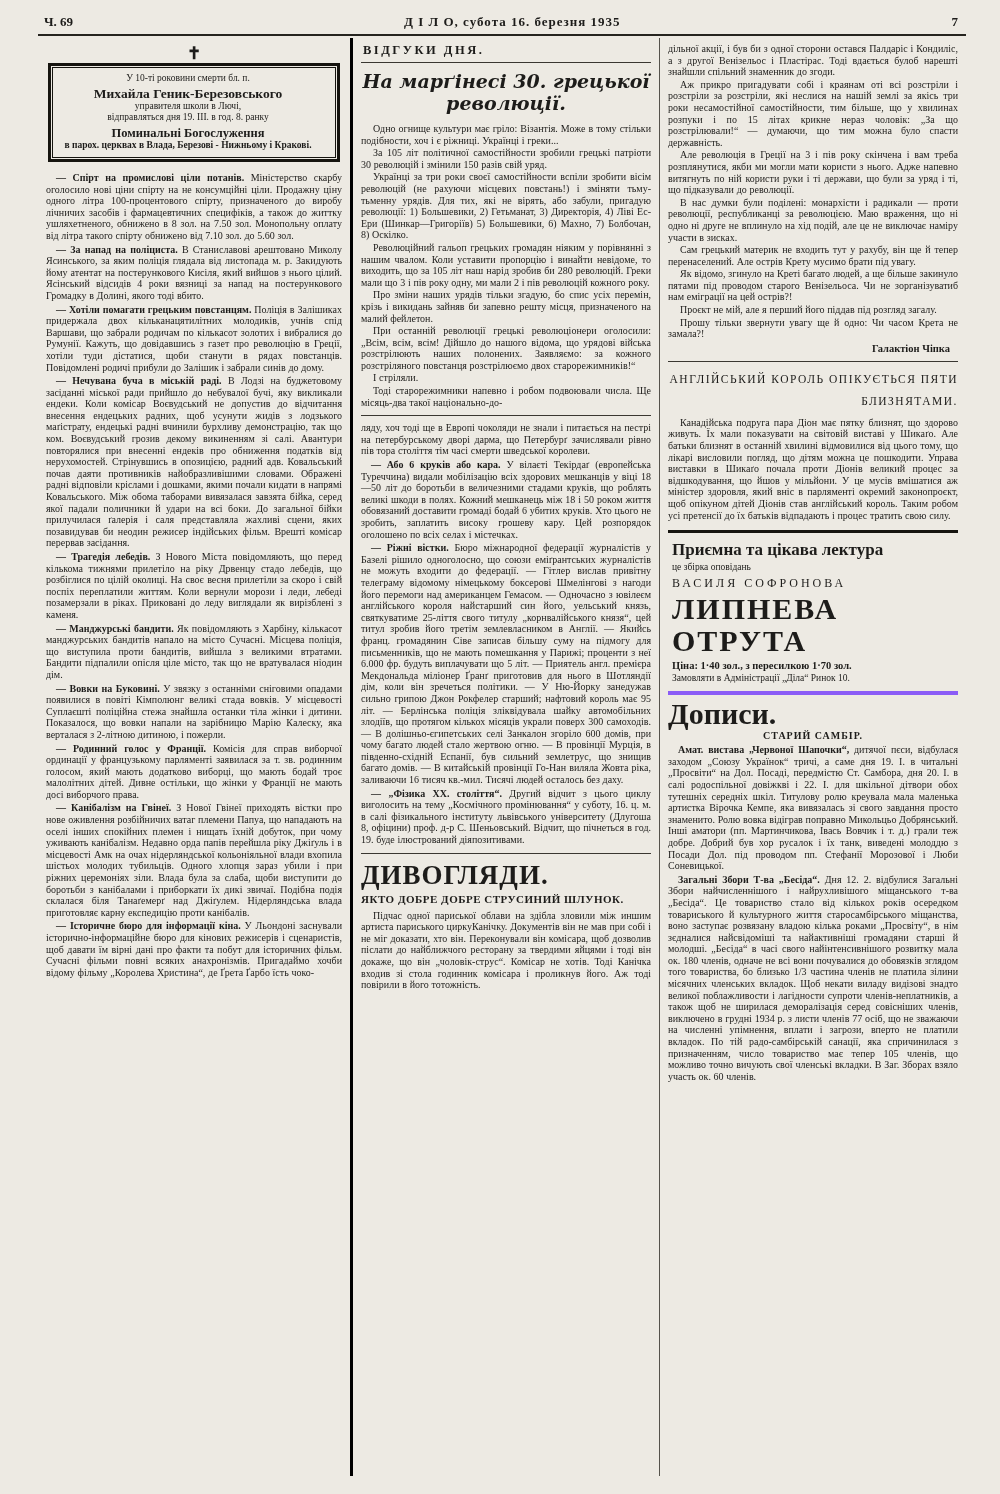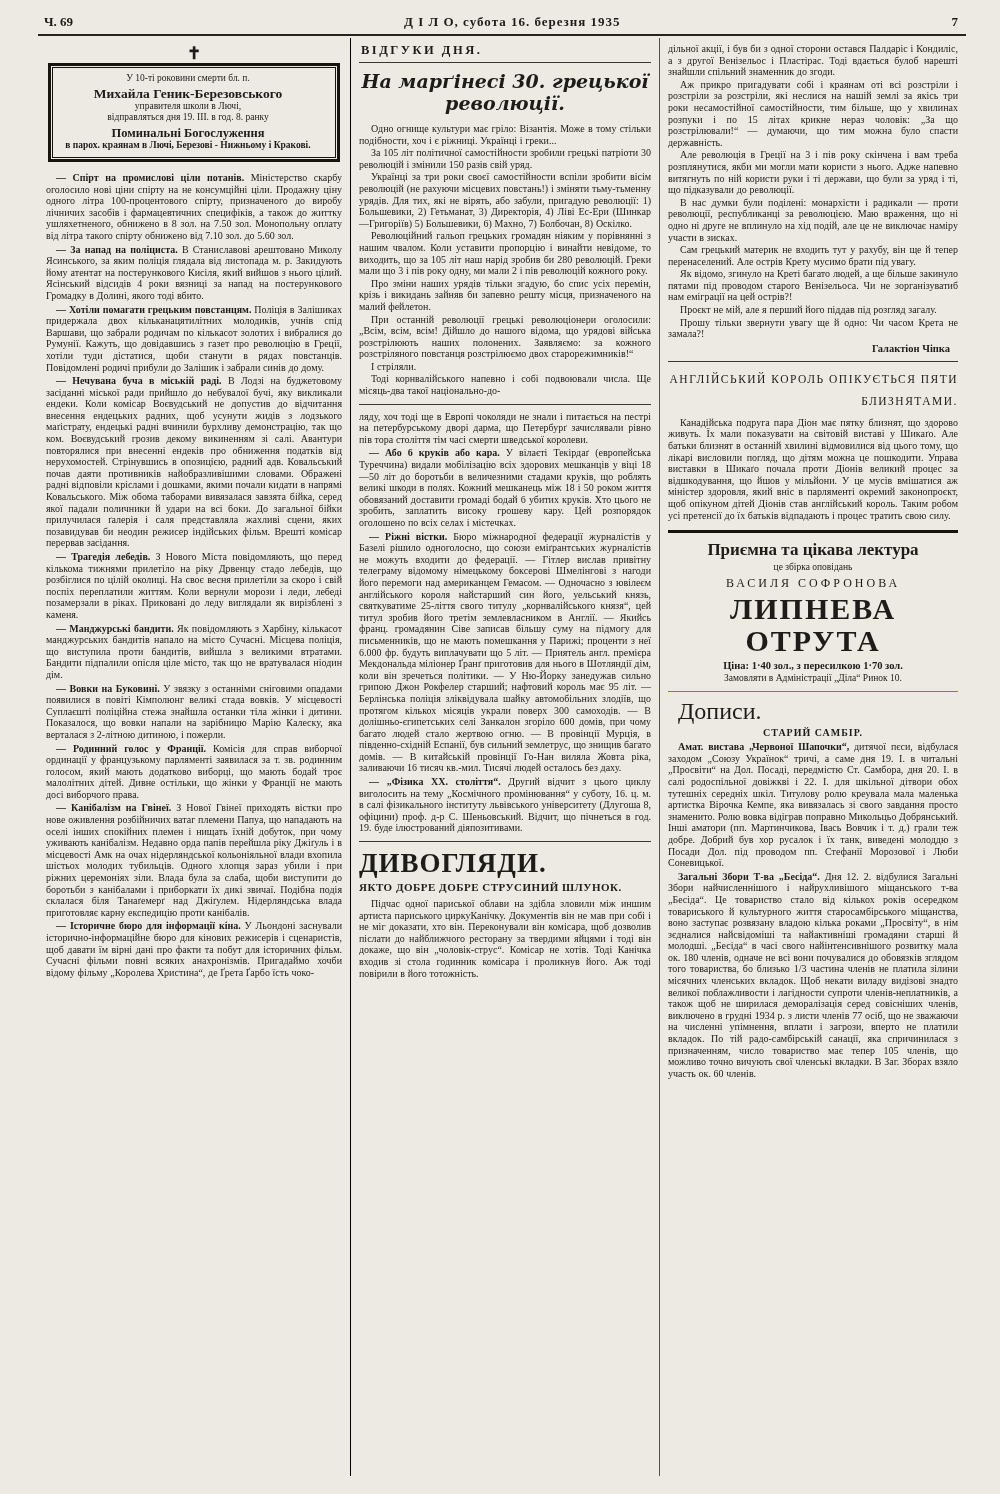--- a/index.html
+++ b/index.html
@@ -25,7 +25,7 @@
   .cols { display: flex; align-items: stretch; height: 1438px; }
   .col { padding: 4px 8px 0 8px; }
   .col-left  { width: 312px; }
-  .col-mid   { width: 310px; border-left: 1px solid #000000; border-right: 1px solid #55524b; }
+  .col-mid   { width: 310px; border-left: 3px solid #000000; border-right: 1px solid #55524b; }
   .col-right { width: 306px; }
   
   .item, .para {

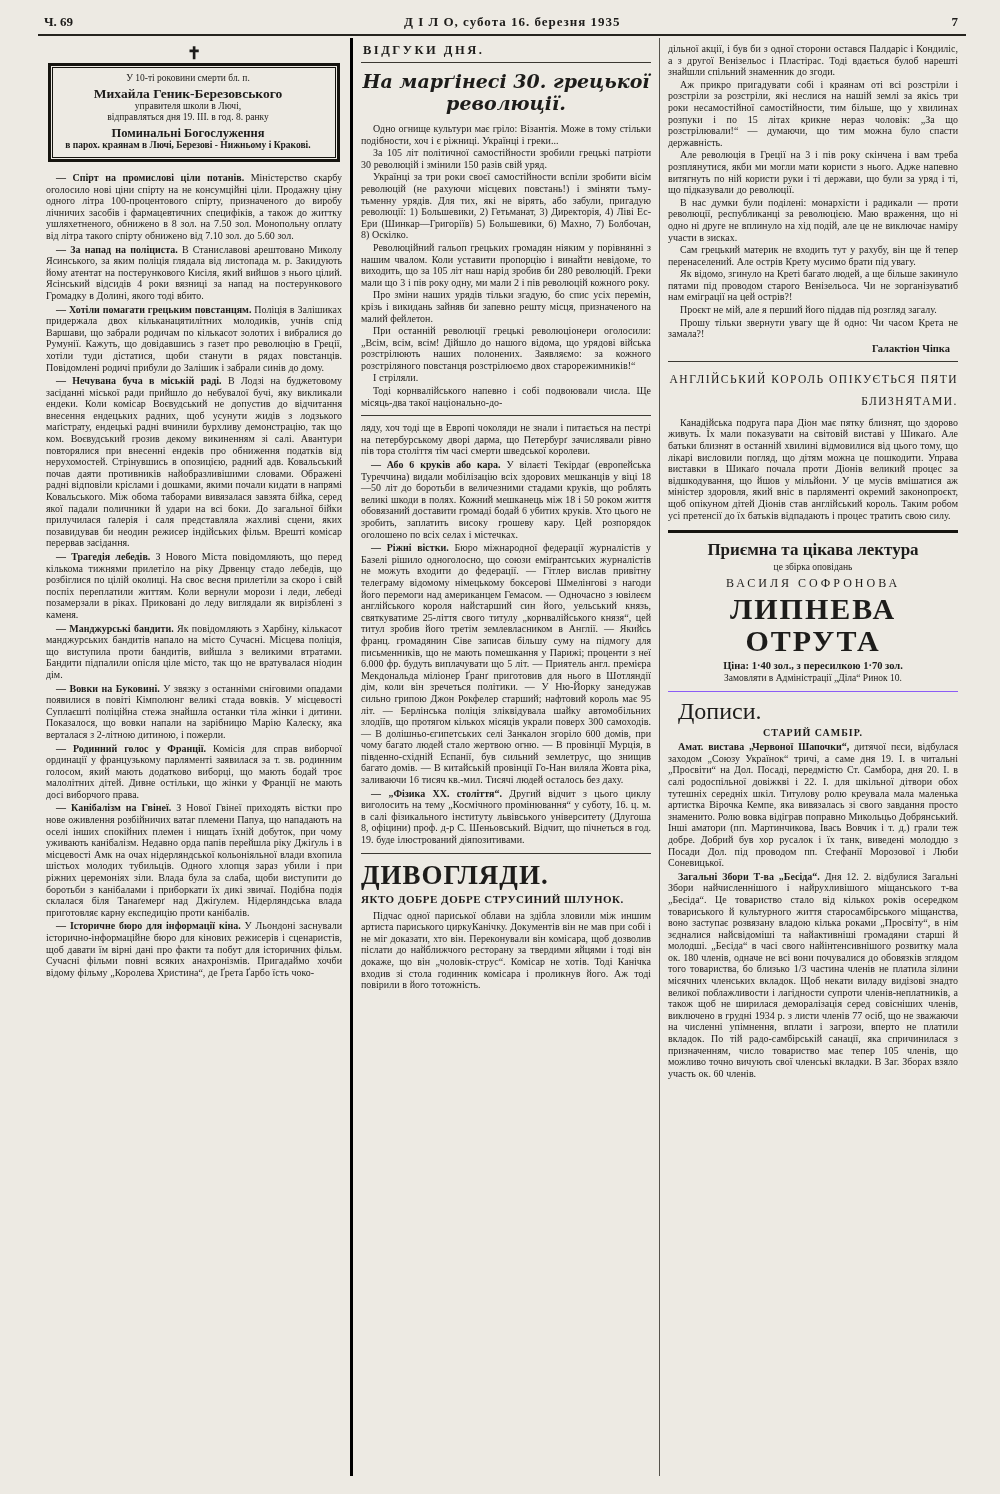--- a/index.html
+++ b/index.html
@@ -102,7 +102,7 @@
           <div class="obit-line2">управителя школи в Лючі,</div>
           <div class="obit-line3">відправляться дня 19. III. в год. 8. ранку</div>
           <div class="obit-serv">Поминальні Богослуження</div>
-          <div class="obit-line4">в парох. краянам в Лючі, Березові - Нижньому і Кракові.</div>
+          <div class="obit-line4">в парох. церквах в Влада, Березові - Нижньому і Кракові.</div>
         </div>
       </div>
 

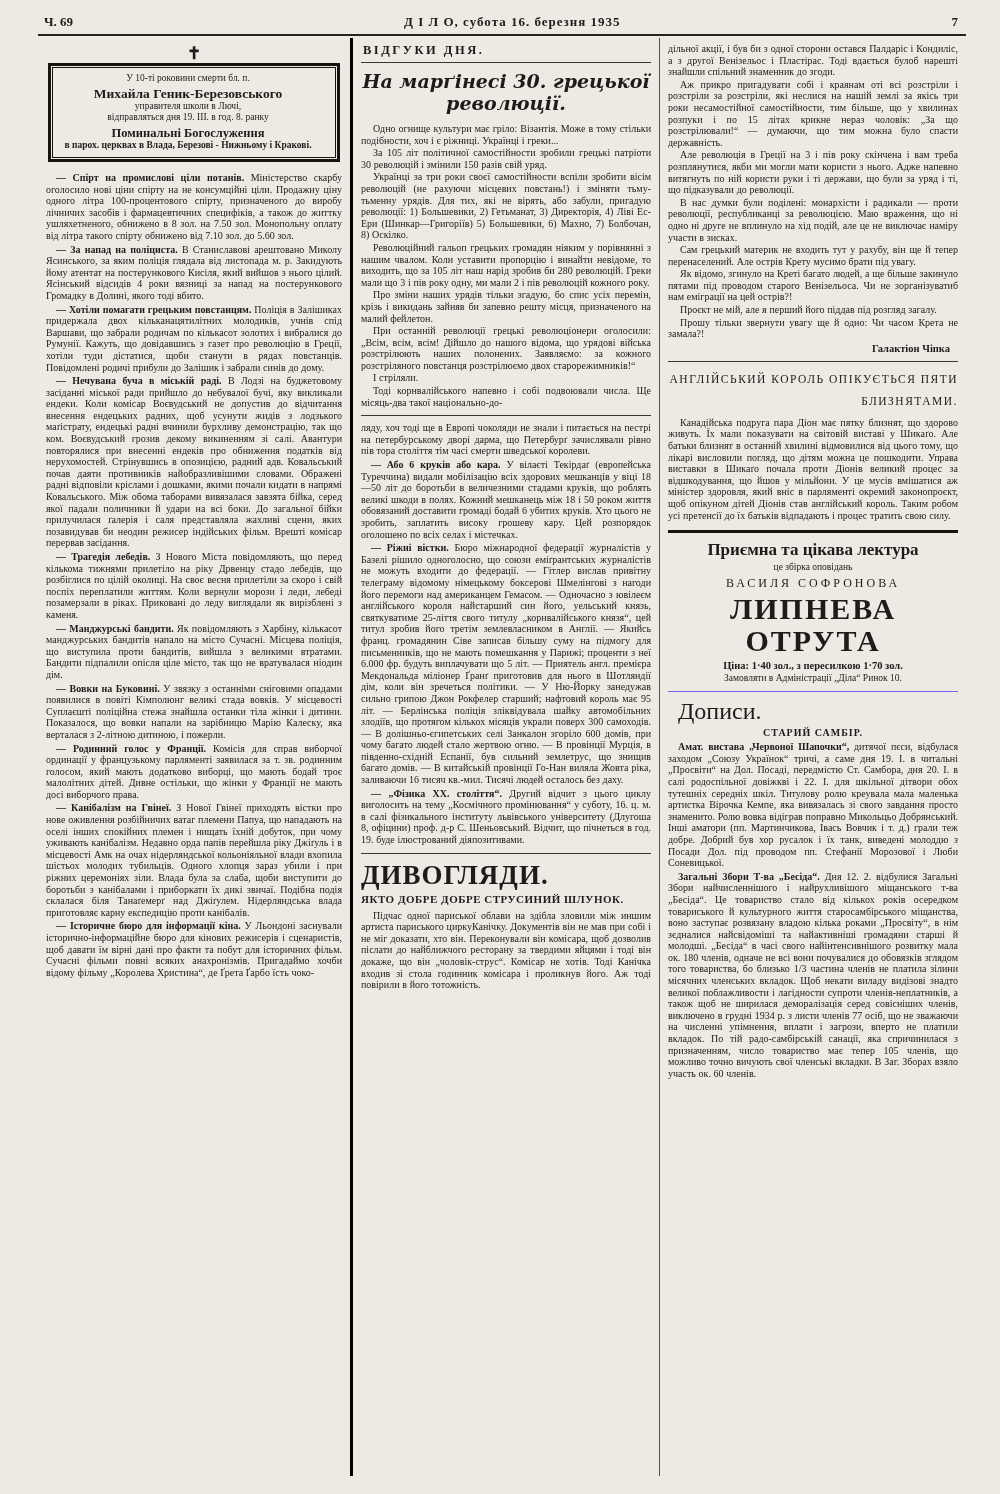--- a/index.html
+++ b/index.html
@@ -130,7 +130,7 @@
       <p class="para">Про зміни наших урядів тільки згадую, бо спис усіх перемін, крізь і викидань зайняв би запевно решту місця, призначеного на малий фейлетон.</p>
       <p class="para">При останній революції грецькі революціонери оголосили: „Всім, всім, всім! Дійшло до нашого відома, що урядові війська розстрілюють наших полонених. Заявляємо: за кожного розстріляного повстанця розстрілюємо двох старорежимників!“</p>
       <p class="para">І стріляли.</p>
-      <p class="para">Тоді корнвалійського напевно і собі подвоювали числа. Ще місяць-два такої національно-до-</p>
+      <p class="para">Тоді старорежимники напевно і робом подвоювали числа. Ще місяць-два такої національно-до-</p>
 
       <div class="rule"></div>
 

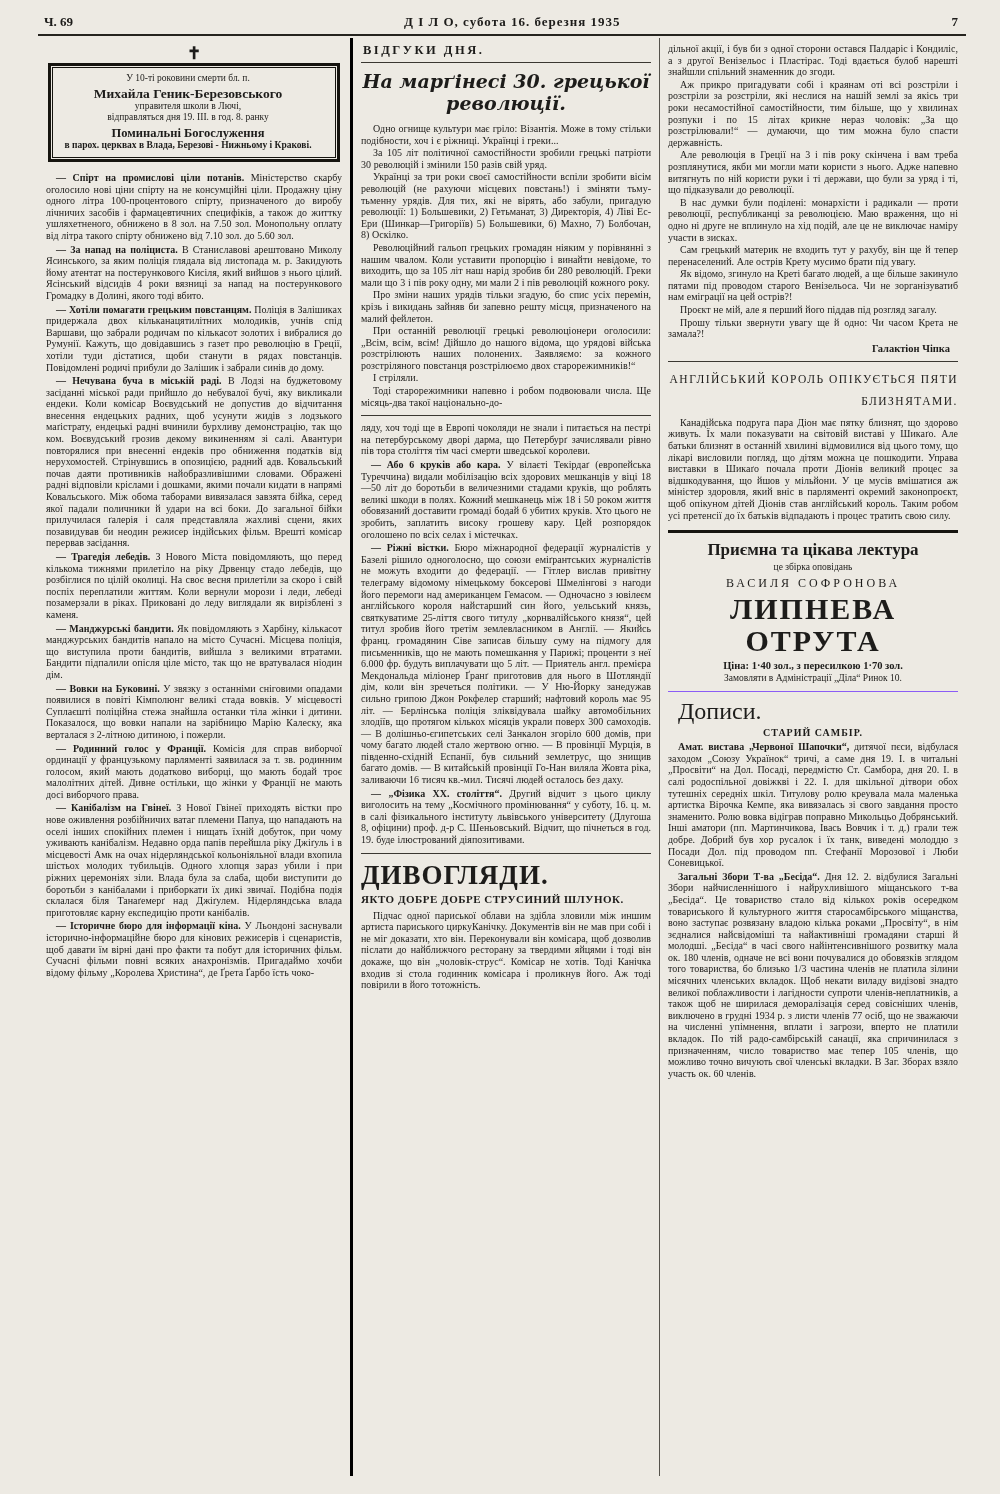--- a/index.html
+++ b/index.html
@@ -66,8 +66,8 @@
   .signature { text-align: right; font-weight: bold; font-size: 10.5px; margin: 3px 8px 4px 0; }
   .caps-header { text-align: right; font-size: 11.5px; line-height: 22px; letter-spacing: 1.5px; margin: 4px 0 5px 0; font-family: Liberation Serif, serif; }
   .ad-box {
-    border-top: 3px solid #16140f; border-bottom: 1px solid #8b5cf6;
-    text-align: center; padding: 7px 4px 8px 4px; margin: 9px 0 7px 0;
+    border-top: 3px solid #16140f; border-bottom: 4px solid #8b5cf6;
+    padding: 7px 4px 8px 4px; margin: 9px 0 7px 0;
   }
   .ad-line1 { font-weight: bold; font-size: 17px; line-height: 19px; }
   .ad-line2 { font-size: 9.5px; margin-top: 3px; }

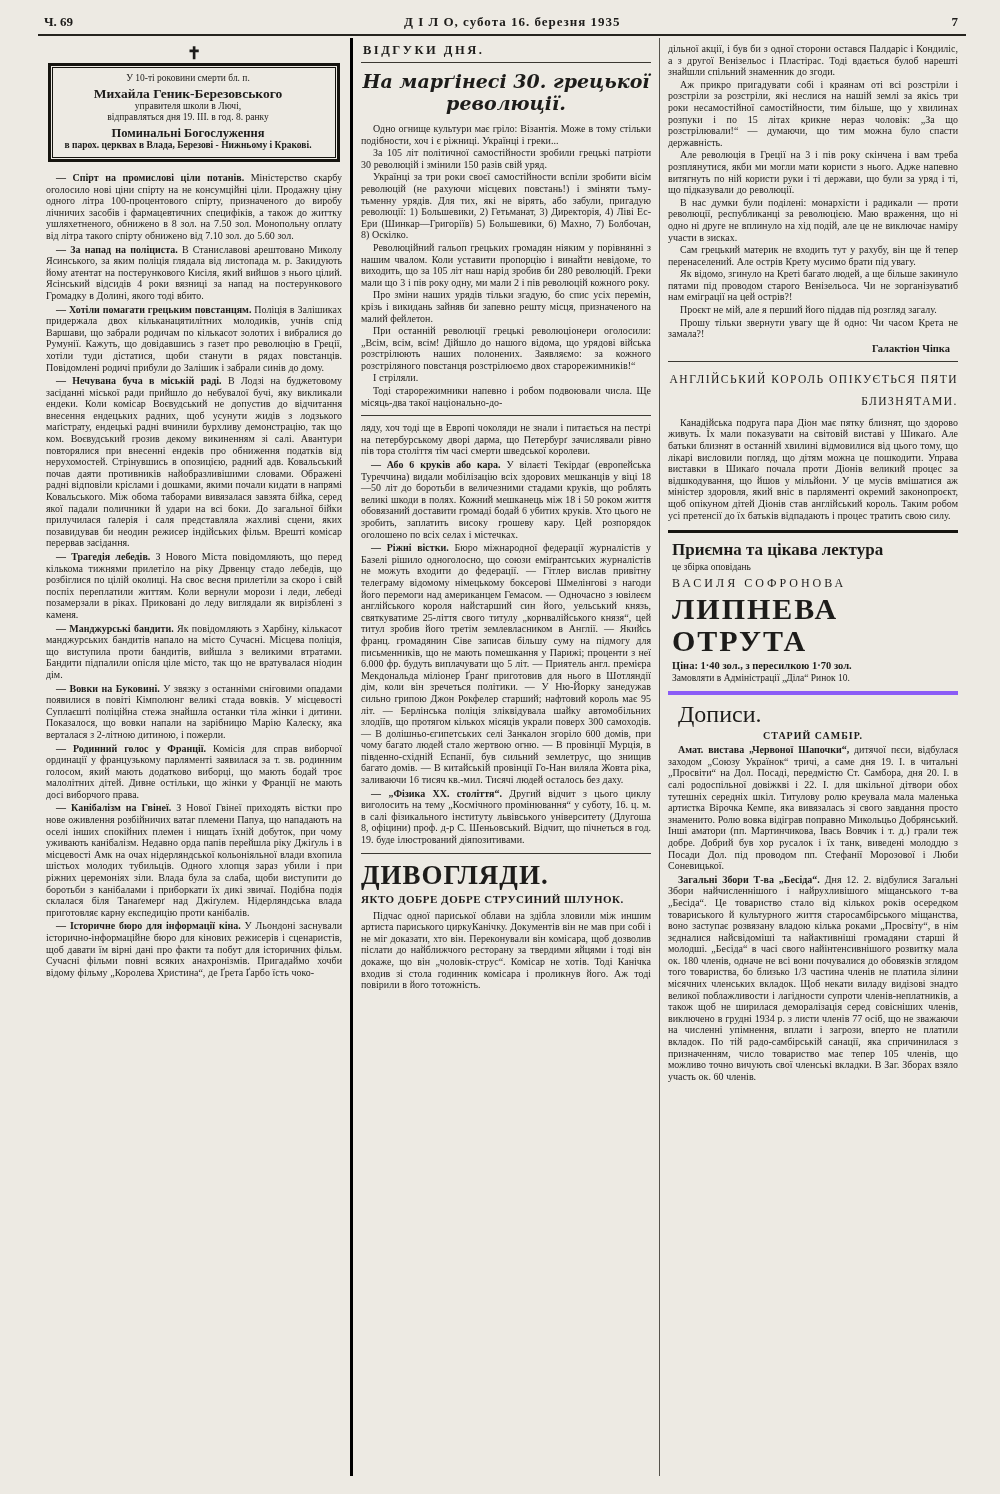--- a/index.html
+++ b/index.html
@@ -75,7 +75,7 @@
   .ad-title { font-size: 30px; line-height: 32px; font-weight: bold; letter-spacing: 2px; margin-top: 2px; }
   .ad-price { font-size: 10.5px; font-weight: bold; margin-top: 3px; }
   .ad-order { font-size: 9.5px; font-weight: normal; margin-top: 2px; }
-  .dopysy-header { font-size: 24px; line-height: 24px; font-weight: normal; margin: 3px 0 4px 10px; }
+  .dopysy-header { font-size: 30px; line-height: 24px; font-weight: bold; margin: 3px 0 4px 0; }
   .dopysy-sub { text-align: center; font-size: 10px; letter-spacing: 1px; font-weight: bold; margin: 1px 0 3px 0; }
 </style>
 </head>

